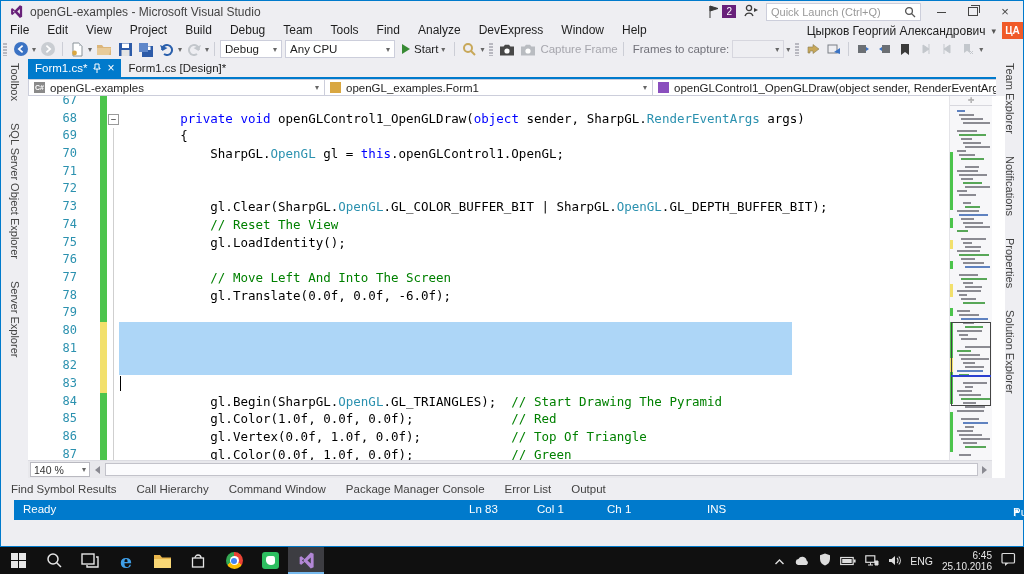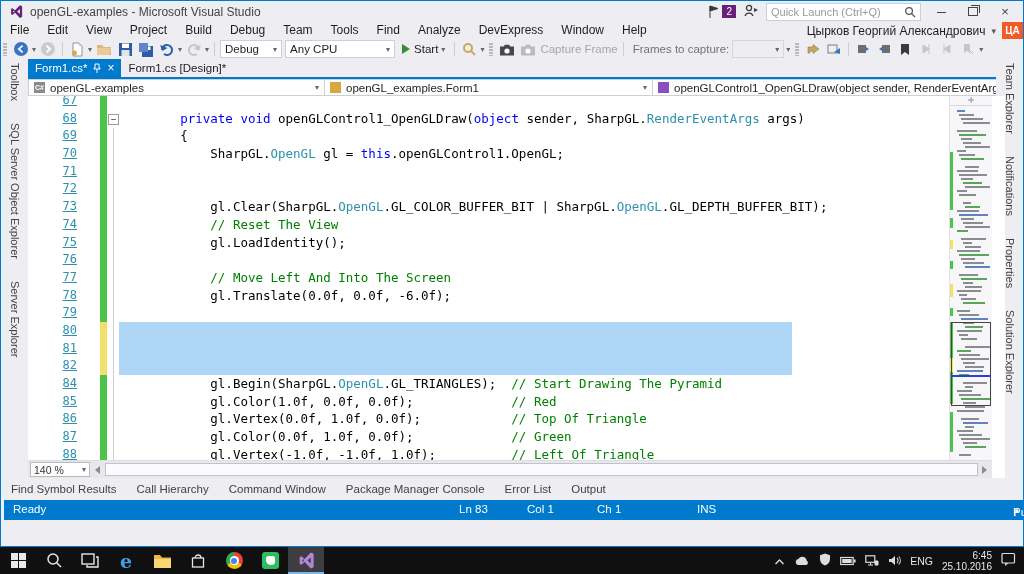--- a/index.html
+++ b/index.html
@@ -68,7 +68,7 @@
   #editor{position:absolute;left:28px;top:96px;right:19px;bottom:69px;background:#fff;overflow:hidden;}
   #code-rows{position:absolute;left:0;top:-4px;right:55px;}
   .code-row{display:flex;height:17.7px;position:relative;}
-  .ln{width:49px;text-align:right;font:12px "DejaVu Sans Mono",monospace;line-height:17.7px;color:var(--tk-ln);flex:none;text-decoration:underline;}
+  .ln{width:49px;text-align:right;font:12px "DejaVu Sans Mono",monospace;line-height:17.7px;color:var(--tk-ln);flex:none;}
   .bar{width:7px;margin-left:23px;flex:none;}
   .bar.g{background:var(--bar-g);} .bar.y{background:var(--bar-y);}
   .fold{width:13px;flex:none;position:relative;}

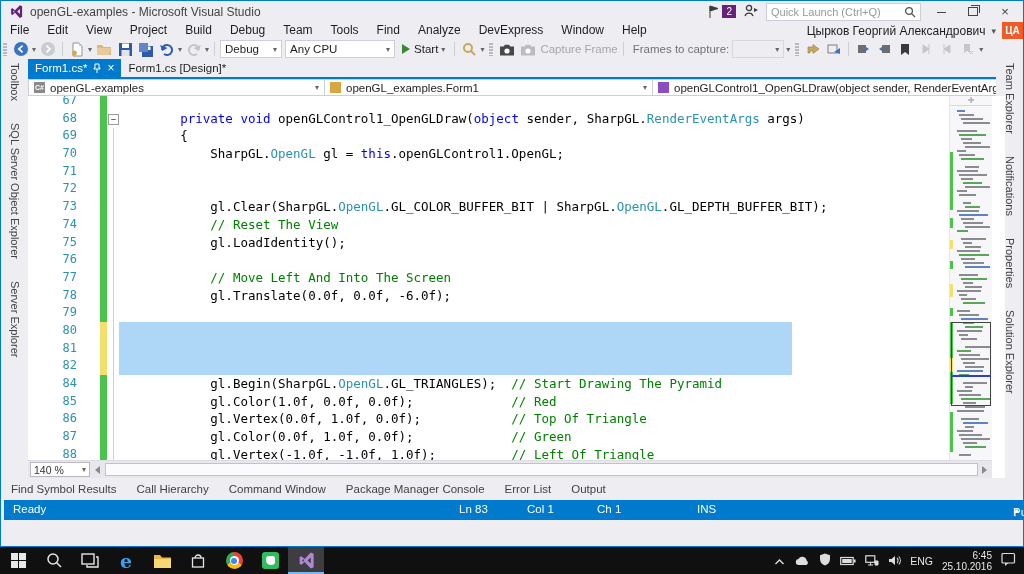--- a/index.html
+++ b/index.html
@@ -485,6 +485,12 @@
             <span class="bar y"></span>
             <span class="fold"></span>
             <span class="code"><i class="selbg"></i><span class="tk-p">            gl.Rotate(axis_rotate_Z, 0.0f, 0.0f, 1.0f);            </span><span class="tk-c">// Rotate  Z</span></span>
+          </div>
+          <div class="code-row">
+            <span class="ln">83</span>
+            <span class="bar y"></span>
+            <span class="fold"></span>
+            <span class="code"><i class="caret-i"></i></span>
           </div>
           <div class="code-row">
             <span class="ln">84</span>

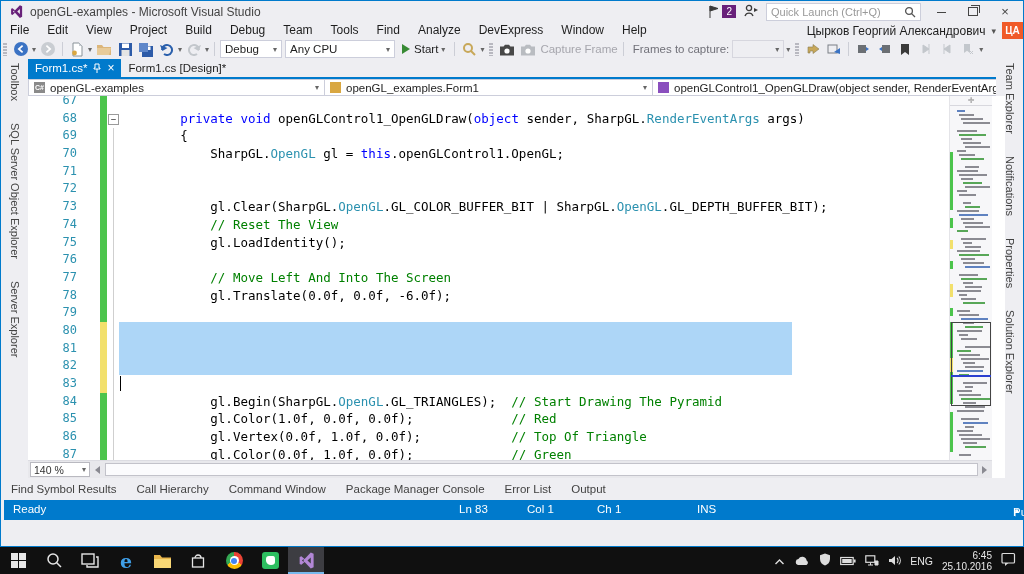--- a/index.html
+++ b/index.html
@@ -105,7 +105,7 @@
   .btab{padding:0 10px;}
 
   
-  #statusbar{position:absolute;left:4px;right:1px;bottom:27px;height:20px;background:var(--accent);color:#fff;font-size:11.5px;}
+  #statusbar{position:absolute;left:14px;right:1px;bottom:27px;height:20px;background:var(--accent);color:#fff;font-size:11.5px;}
   #statusbar span{position:absolute;top:3px;}
   #st-ready{left:9px;} #st-ln{left:455px;} #st-col{left:523px;} #st-ch{left:593px;} #st-ins{left:693px;}
   #st-publish{right:10px;display:flex;gap:5px;align-items:center;}

